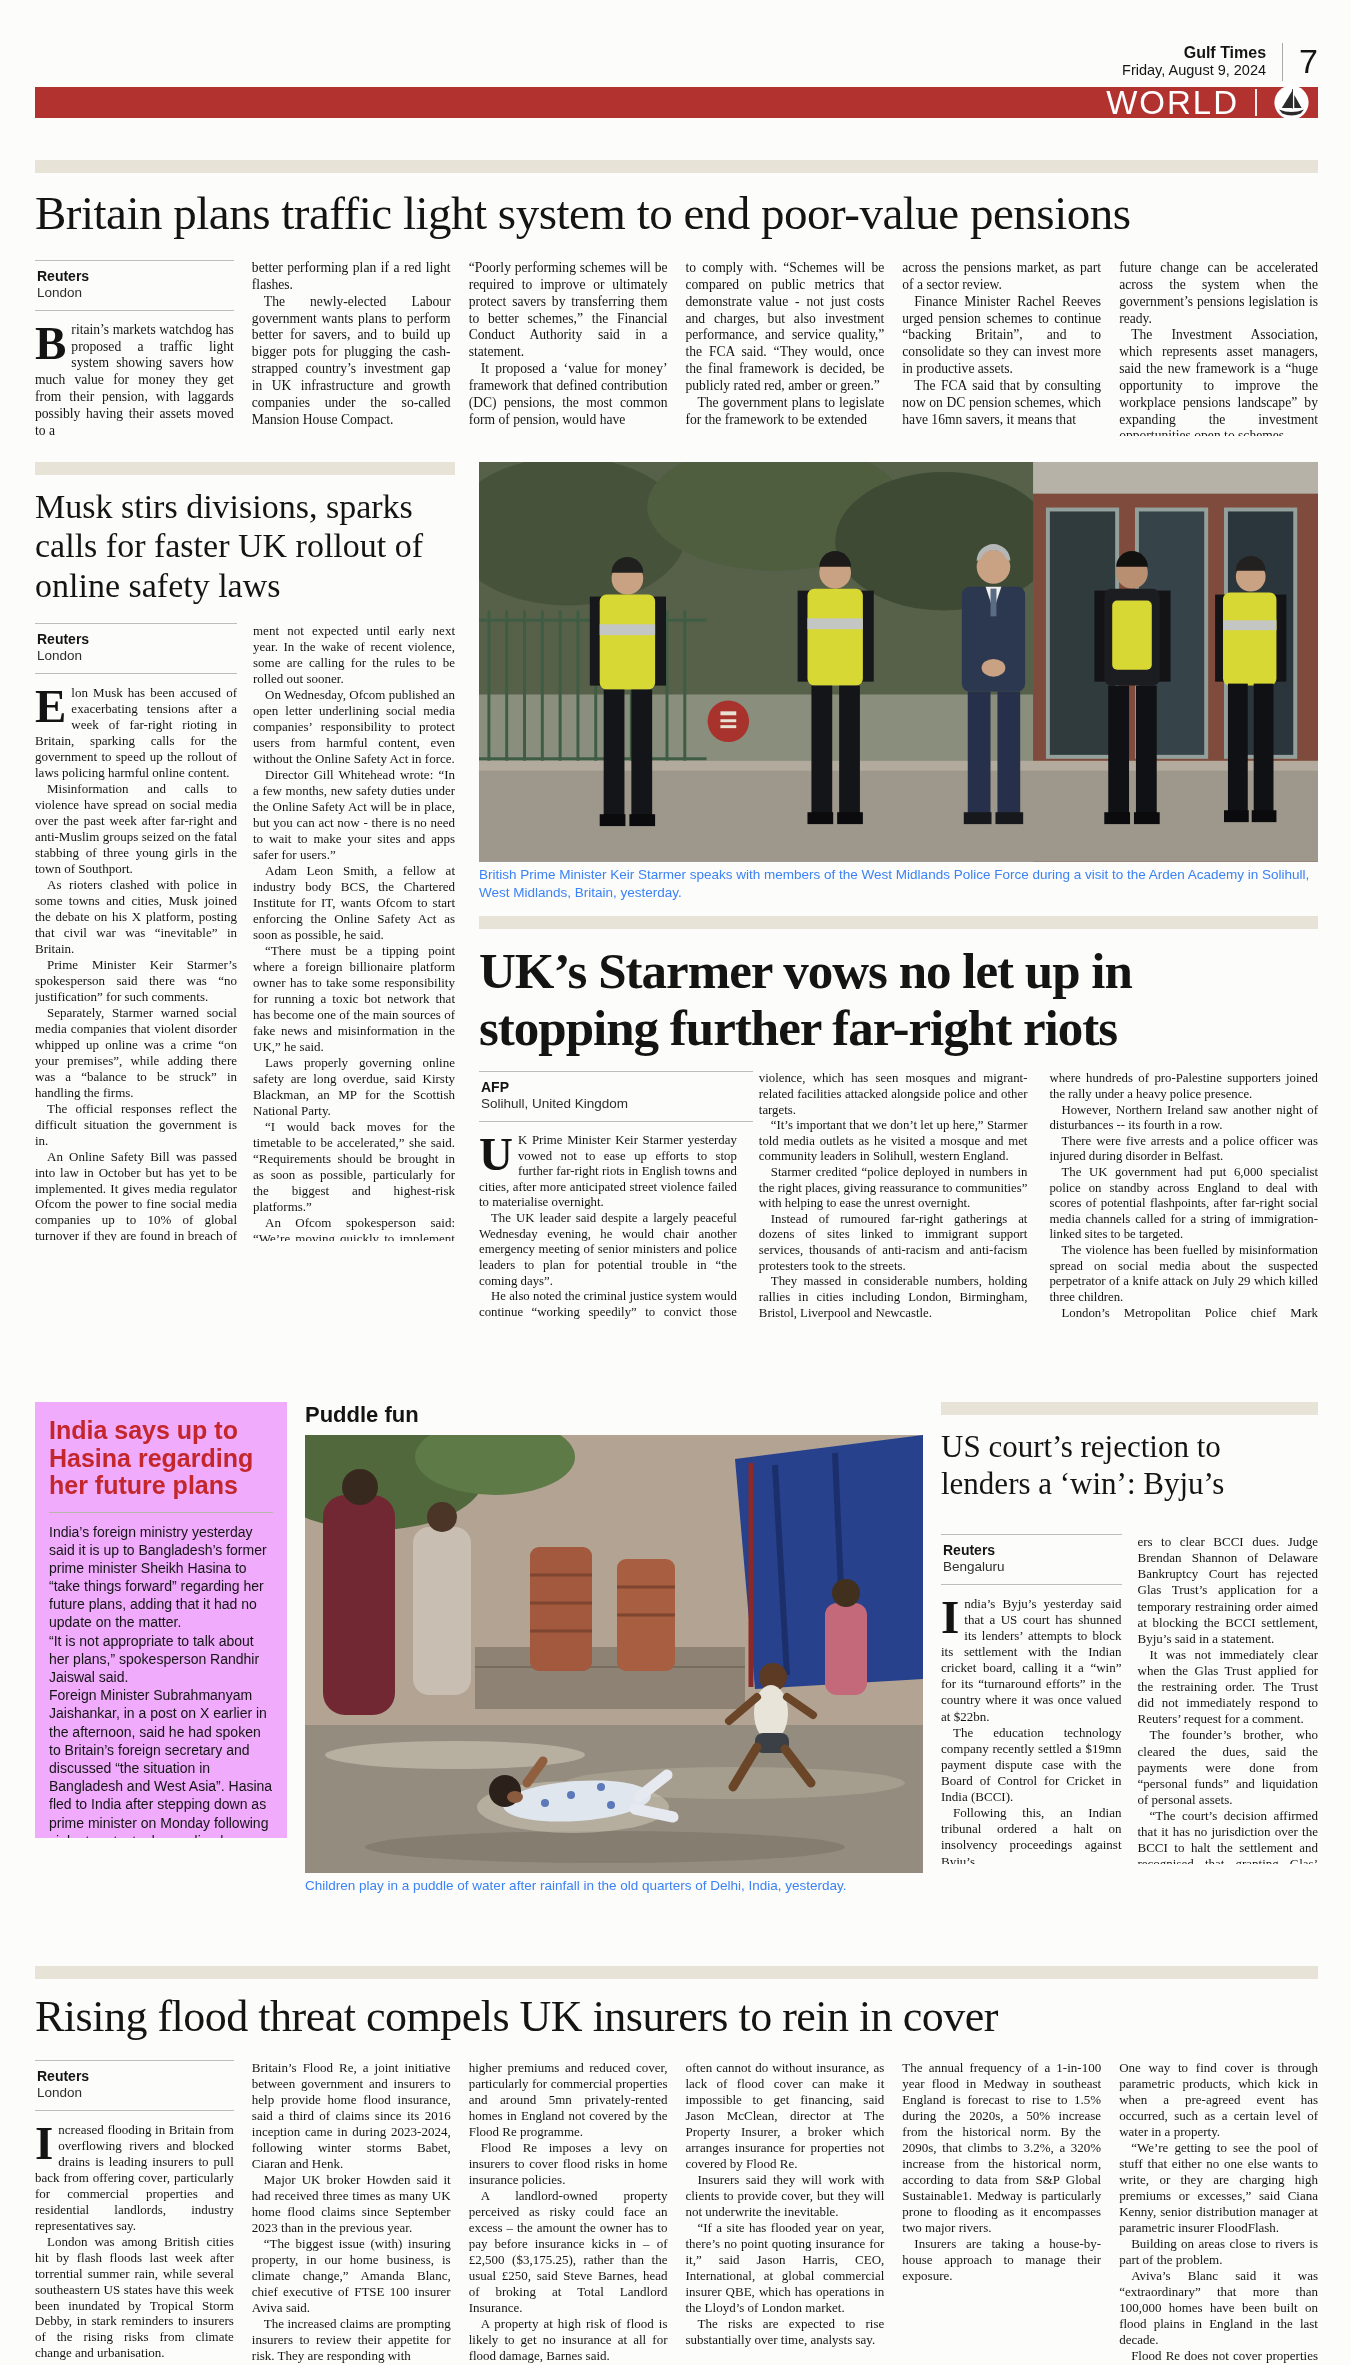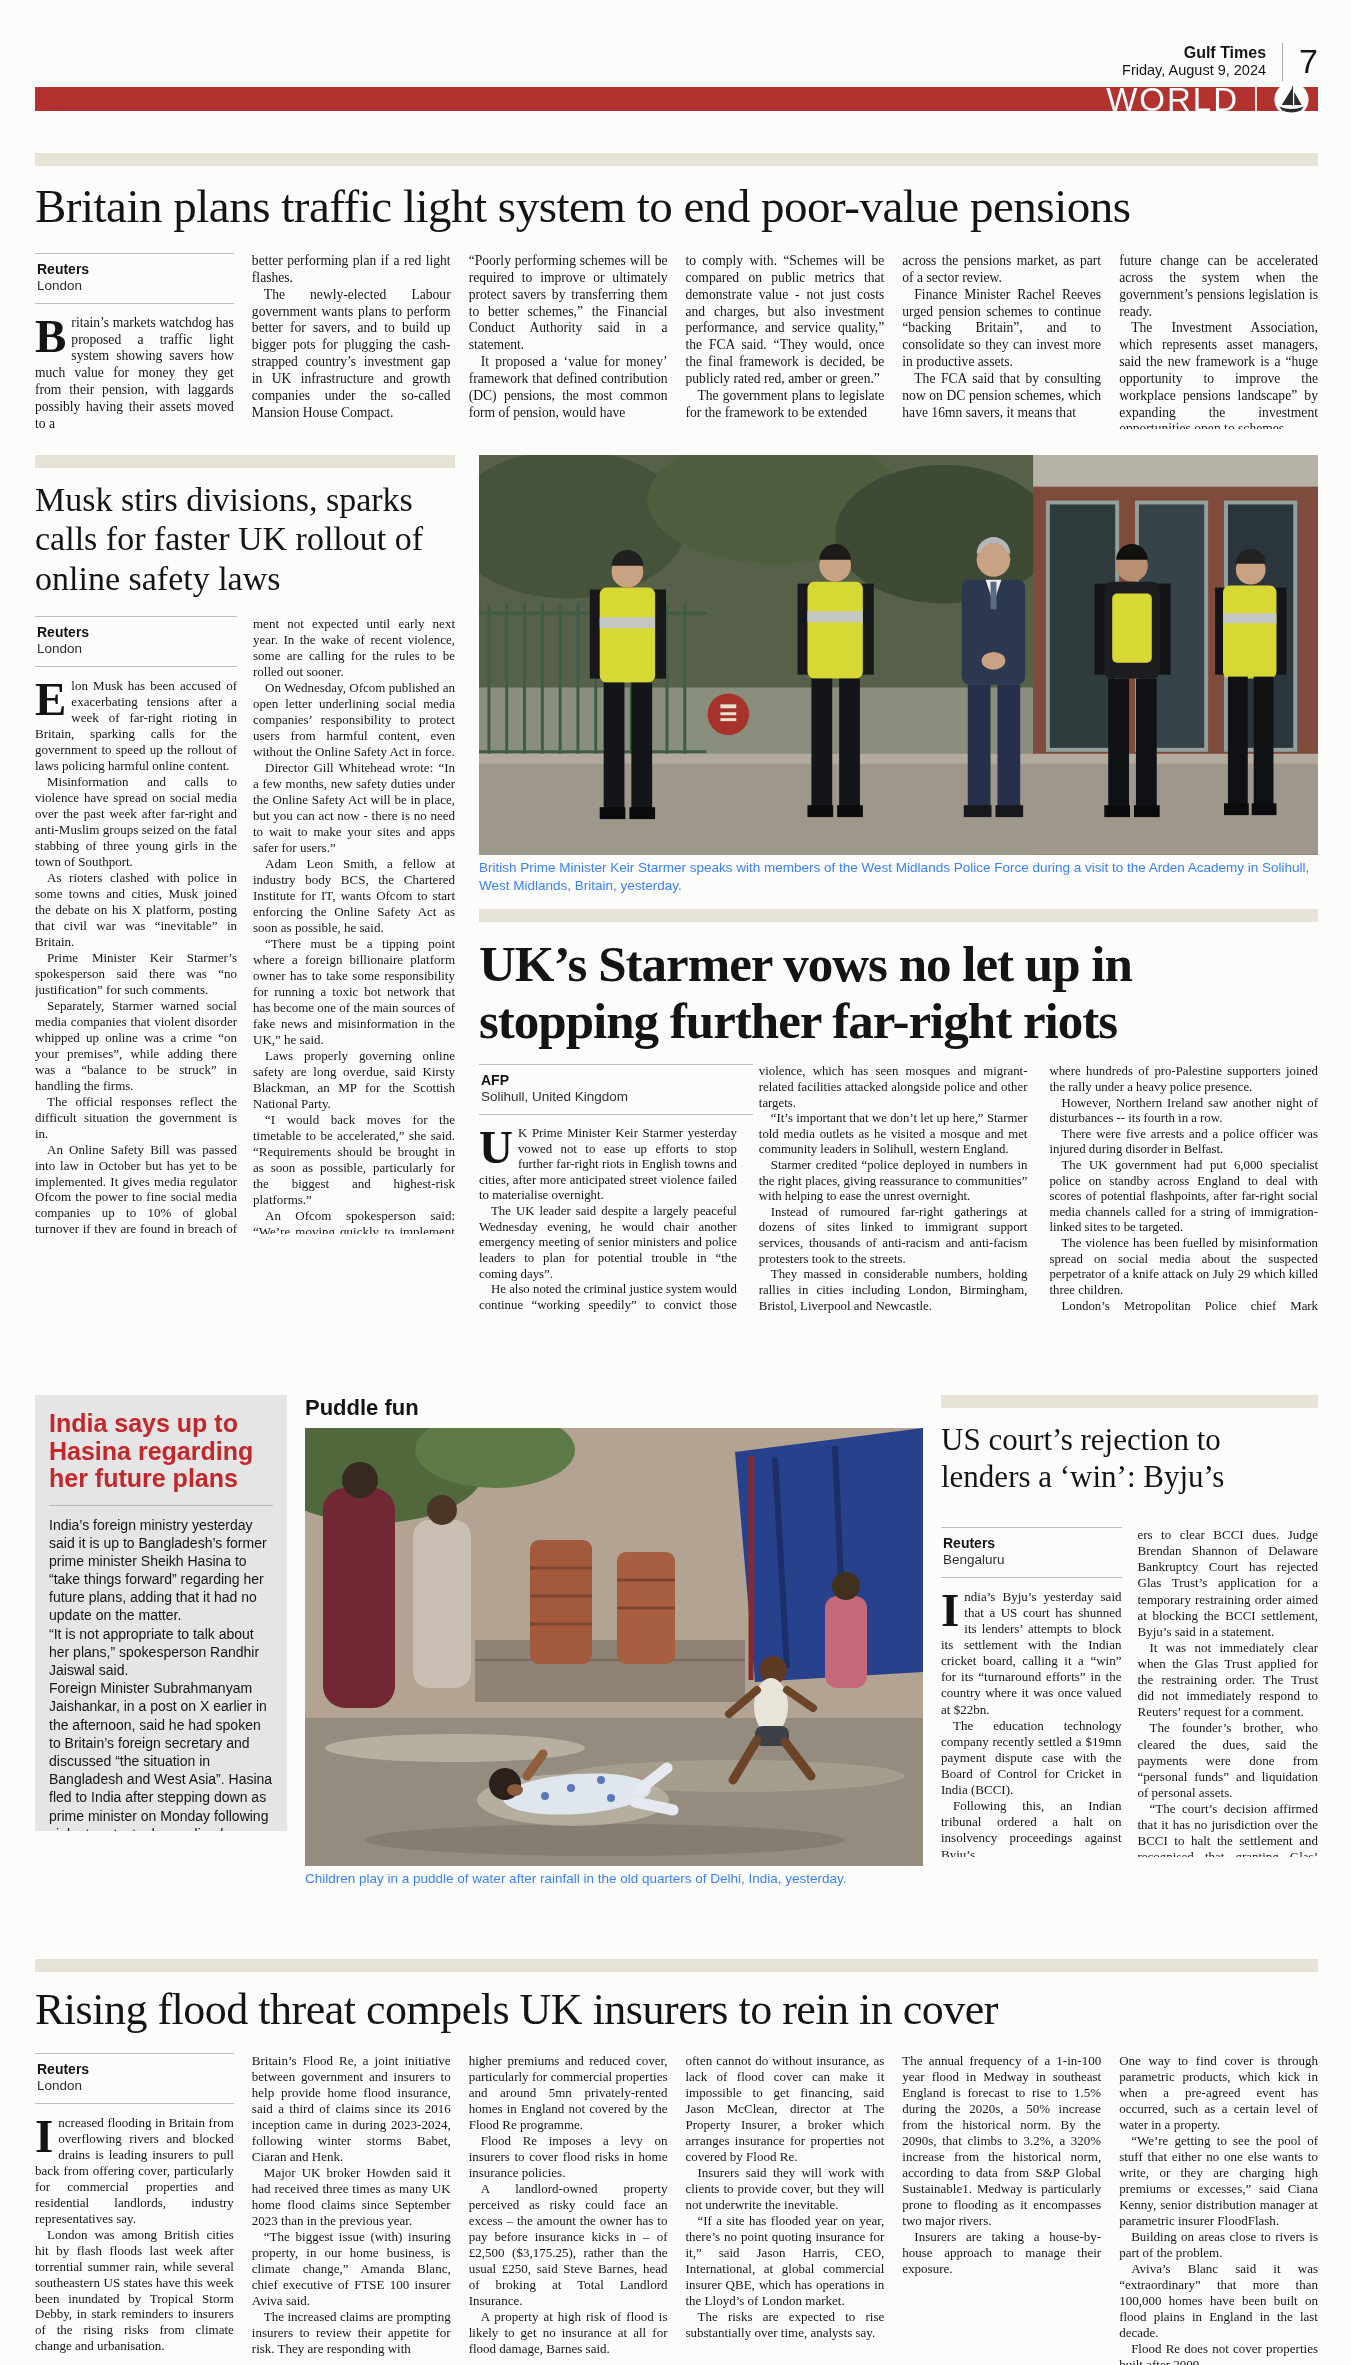--- a/index.html
+++ b/index.html
@@ -19,7 +19,7 @@
   .m-page { font-family:"Liberation Sans", sans-serif; font-size:34px; font-weight:400; }
 
   
-  .banner { margin:0 33px 0 35px; height:24px; background:#b23230; display:flex; justify-content:flex-end; align-items:center; gap:10px; padding-right:8px;padding-left:47px; }
+  .banner { margin:0 33px 0 35px; height:31px; background:#b23230; display:flex; justify-content:flex-end; align-items:center; gap:10px; padding-right:8px;padding-left:47px; }
   .banner-title { color:#fff; font-family:"Liberation Sans", sans-serif; font-weight:200; font-size:33px; letter-spacing:2px; line-height:1; }
   .banner-pipe { width:2px; height:27px; background:#fff; opacity:.9; margin:0 6px; }
   .dhow-badge { width:37px; height:37px; display:block; }

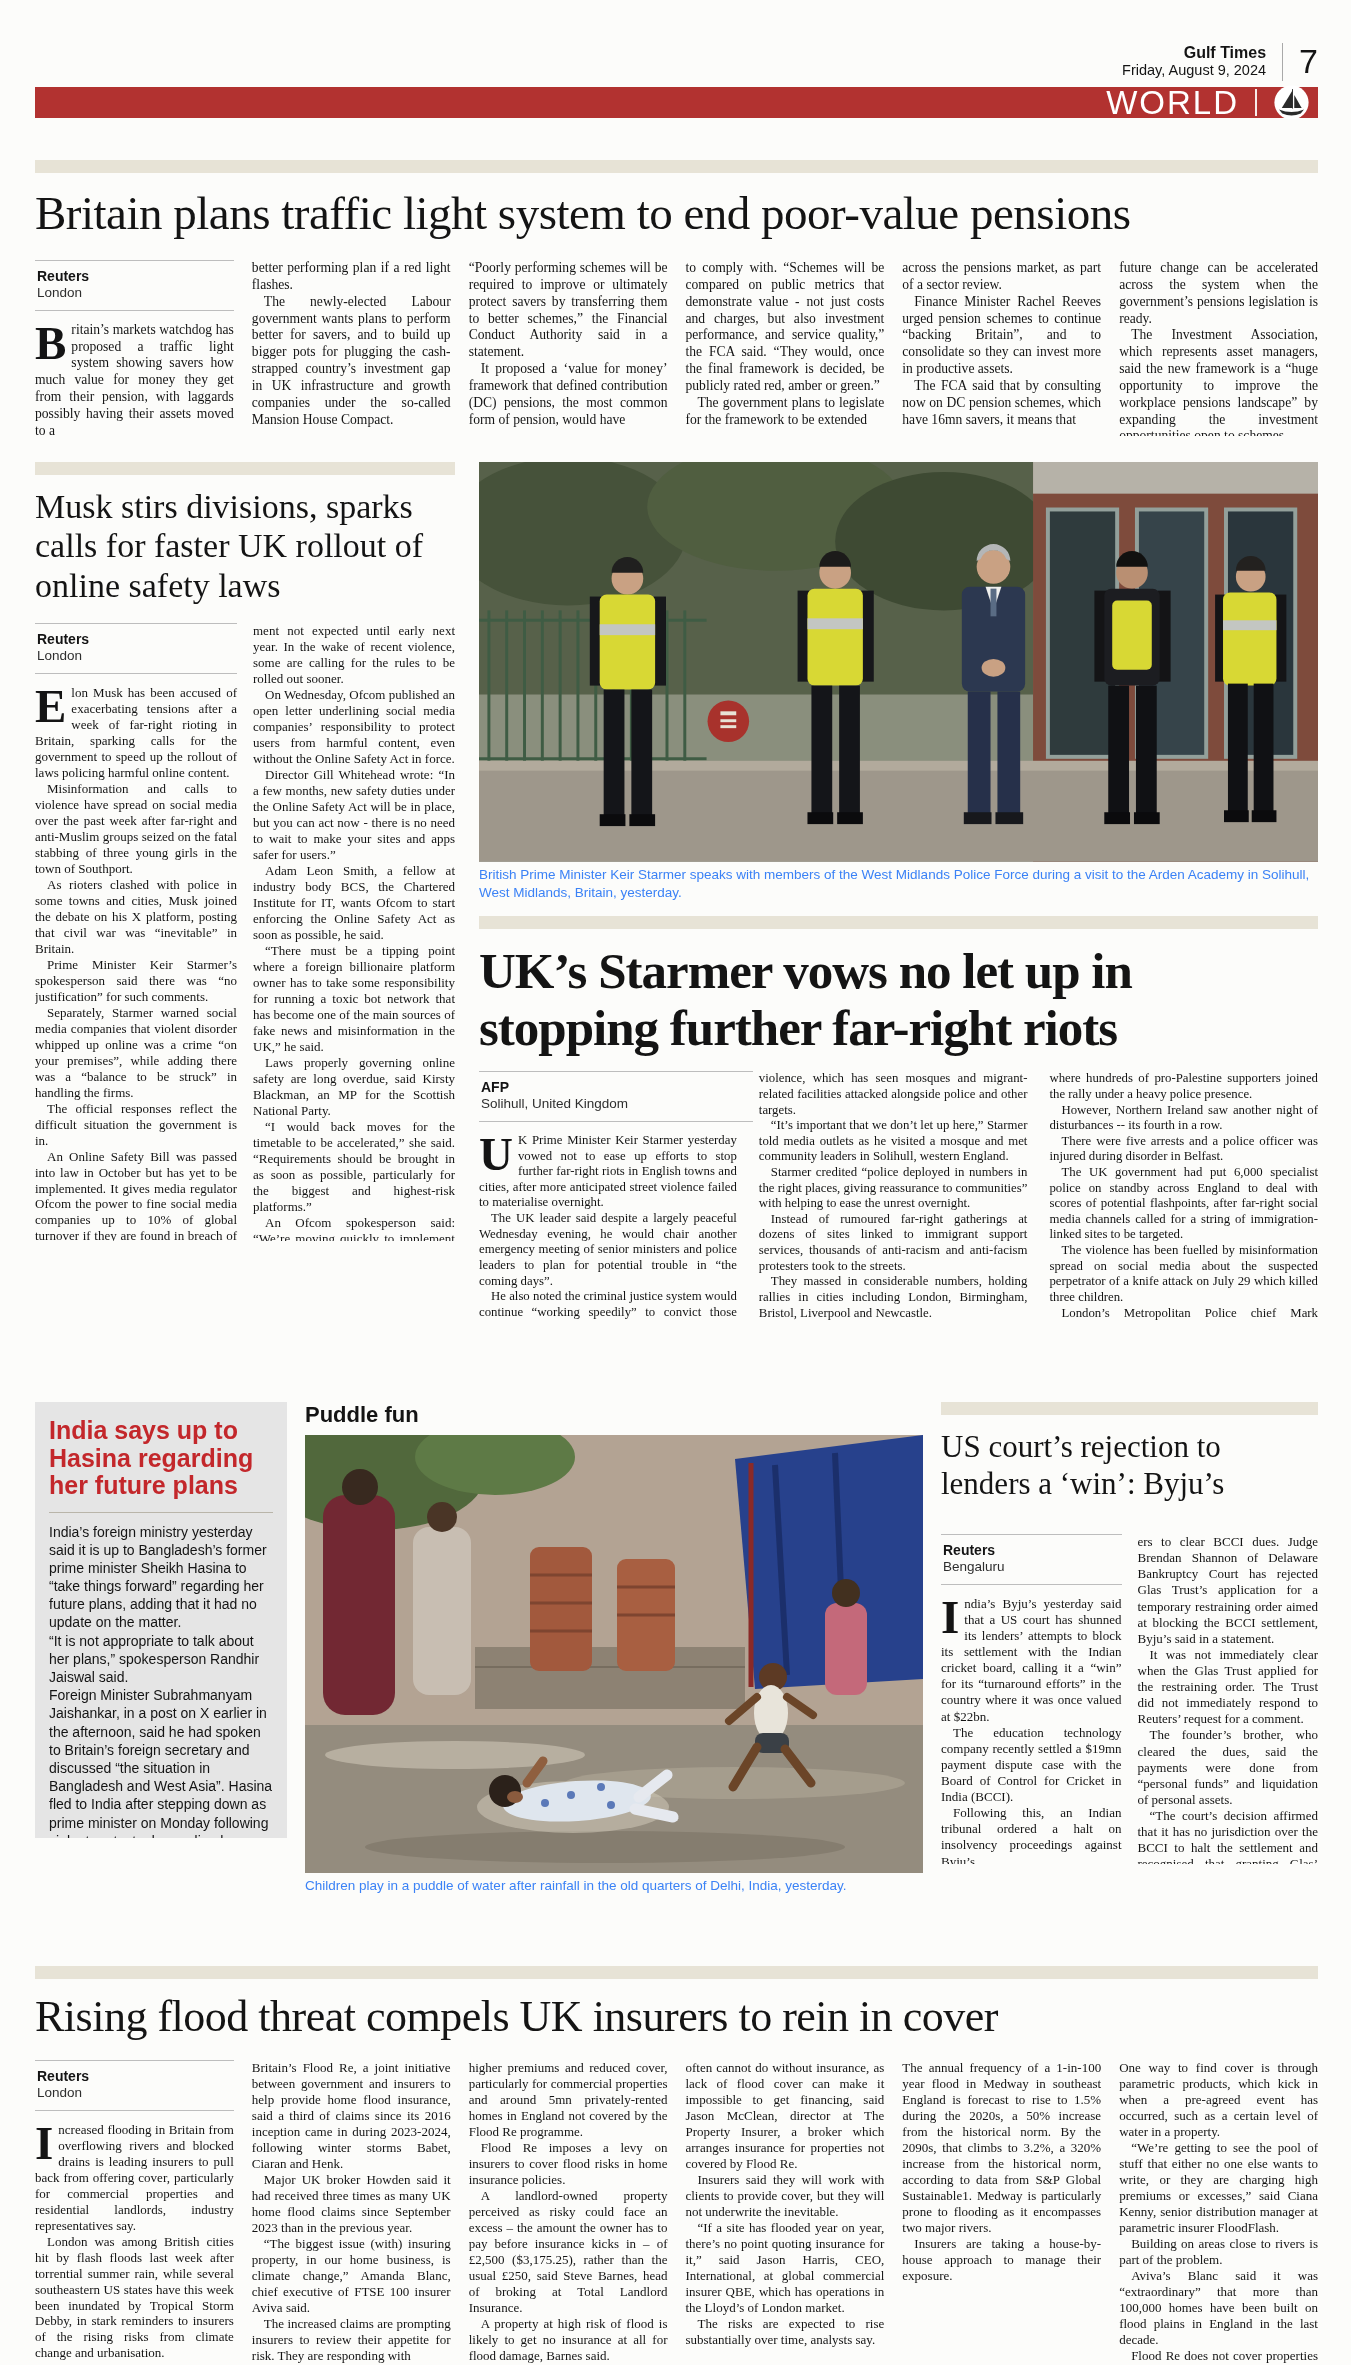--- a/index.html
+++ b/index.html
@@ -59,7 +59,7 @@
 
   
   .row3 { margin-top:28px; display:flex; gap:18px; height:540px; }
-  .india-box { width:252px; flex:none; background:#e5e5e5; padding:15px 14px; box-sizing:border-box; height:436px; overflow:hidden; }
+  .india-box { width:252px; flex:none; background:#f0abfc; padding:15px 14px; box-sizing:border-box; height:436px; overflow:hidden; }
   .h-india { font-family:"Liberation Sans", sans-serif; font-weight:bold; color:#c3272b; font-size:25px; line-height:1.1; border-bottom:1px solid #b9b5a9; padding-bottom:12px; margin-bottom:10px; }
   .india-text { font-family:"Liberation Sans", sans-serif; font-size:14px; line-height:1.3; }
   .india-text .para + .para { text-indent:0; }

